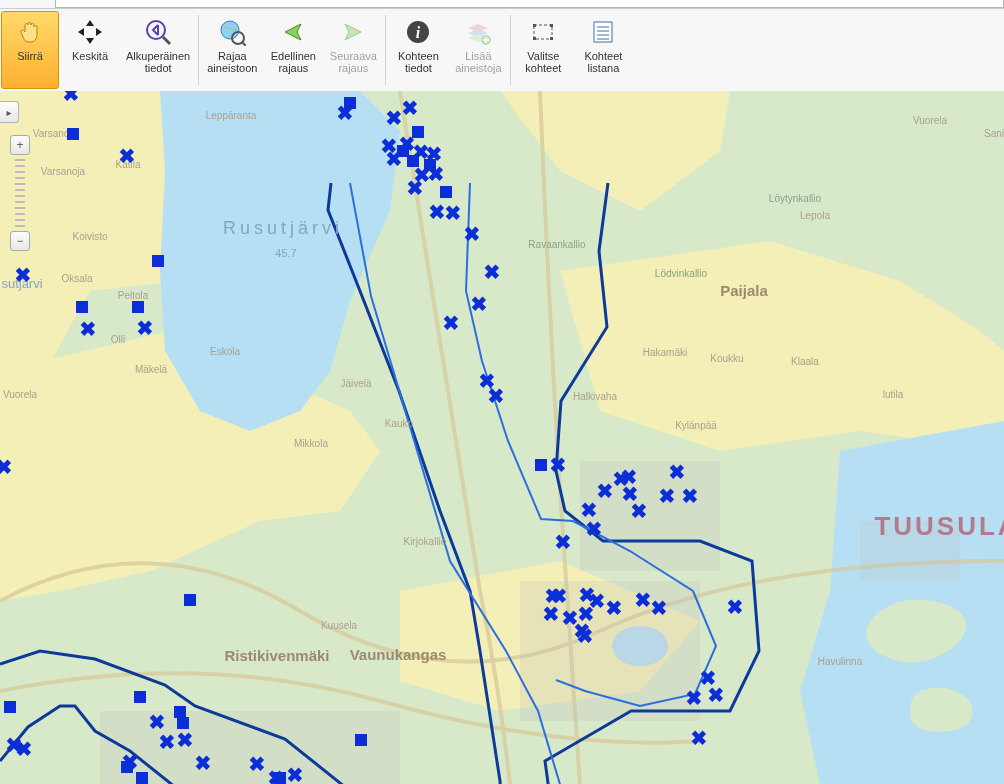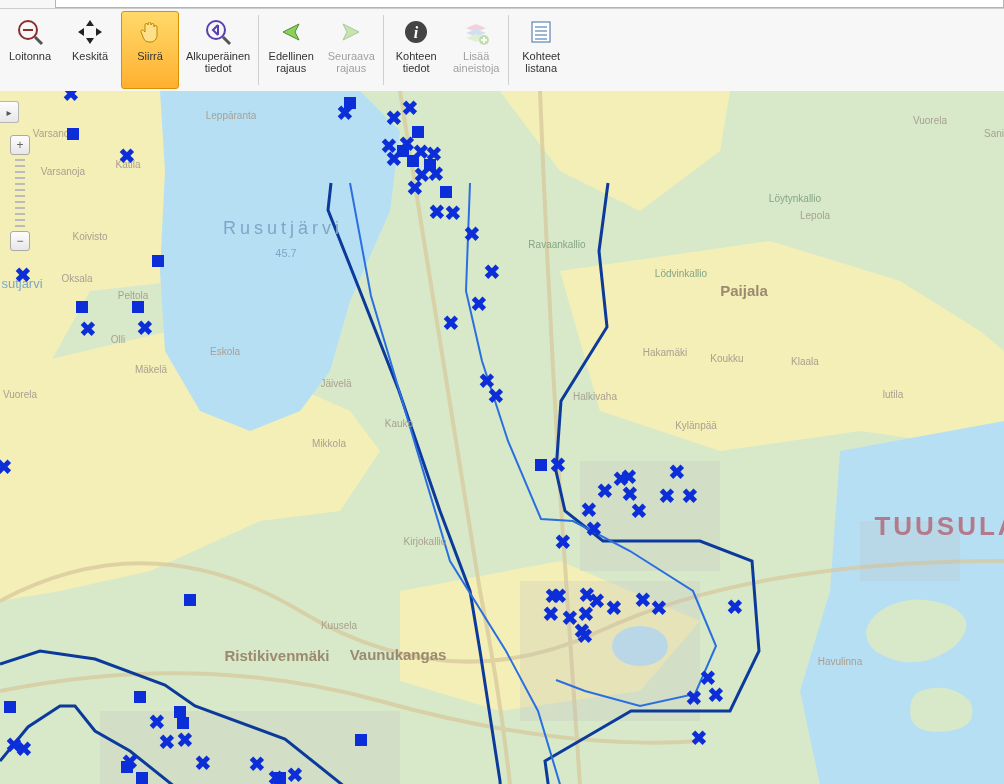--- a/index.html
+++ b/index.html
@@ -37,16 +37,6 @@
   </div>
 
 <div class="toolbar">
-  <div class="tool">
-    <span class="ic">
-      <svg width="28" height="28">
-          <circle cx="12" cy="12" r="9" fill="none" stroke="#8a2e2e" stroke-width="2"></circle>
-          <line x1="19" y1="19" x2="26" y2="26" stroke="#555" stroke-width="3"></line>
-          <line x1="7" y1="12" x2="17" y2="12" stroke="#8a2e2e" stroke-width="2"></line>
-        </svg>
-    </span>
-    <span class="lbl">Loitonna</span>
-  </div>
   <div class="tool">
     <span class="ic">
       <svg width="28" height="28">

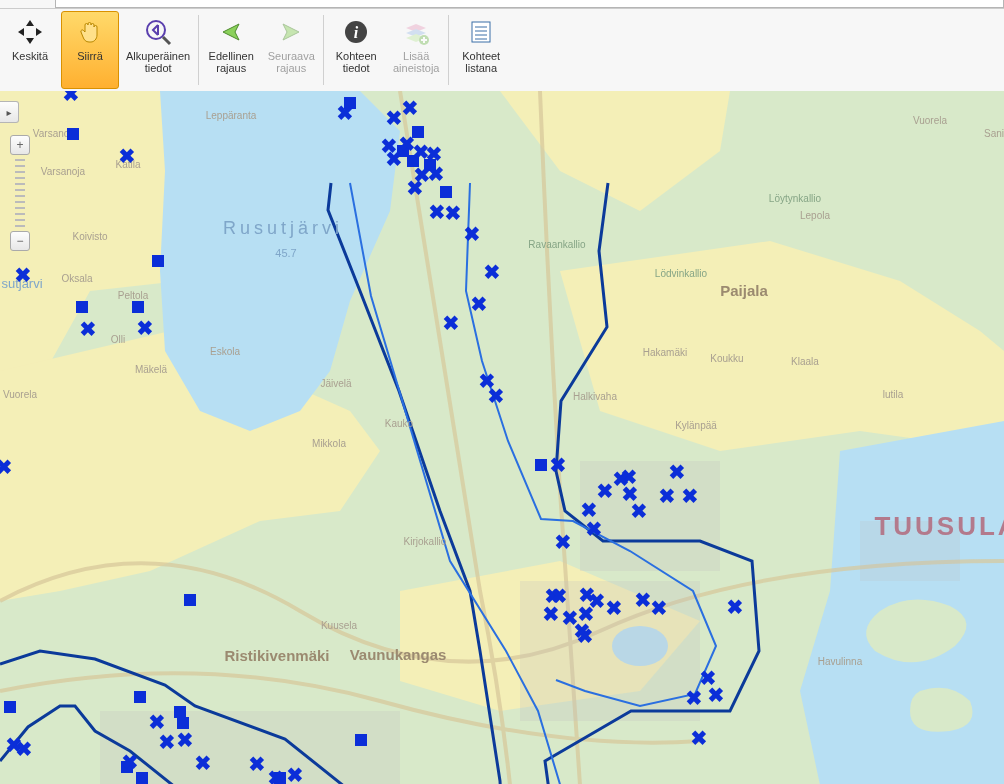--- a/index.html
+++ b/index.html
@@ -37,6 +37,14 @@
   </div>
 
 <div class="toolbar">
+  <div class="tool sel">
+    <span class="ic">
+      <svg width="28" height="28">
+          <path d="M9 14 V7 a1.5 1.5 0 0 1 3 0 V6 a1.5 1.5 0 0 1 3 0 V7 a1.5 1.5 0 0 1 3 0 V9 a1.5 1.5 0 0 1 3 0 v8 c0 4-3 7-6 7 h-2 c-3 0-5-2-6-5 l-2-5 a1.5 1.5 0 0 1 2.7-1.3 z" fill="#ffe08a" stroke="#b88700" stroke-width="1"></path>
+        </svg>
+    </span>
+    <span class="lbl">Siirrä</span>
+  </div>
   <div class="tool">
     <span class="ic">
       <svg width="28" height="28">
@@ -44,14 +52,6 @@
         </svg>
     </span>
     <span class="lbl">Keskitä</span>
-  </div>
-  <div class="tool sel">
-    <span class="ic">
-      <svg width="28" height="28">
-          <path d="M9 14 V7 a1.5 1.5 0 0 1 3 0 V6 a1.5 1.5 0 0 1 3 0 V7 a1.5 1.5 0 0 1 3 0 V9 a1.5 1.5 0 0 1 3 0 v8 c0 4-3 7-6 7 h-2 c-3 0-5-2-6-5 l-2-5 a1.5 1.5 0 0 1 2.7-1.3 z" fill="#ffe08a" stroke="#b88700" stroke-width="1"></path>
-        </svg>
-    </span>
-    <span class="lbl">Siirrä</span>
   </div>
   <div class="tool">
     <span class="ic">

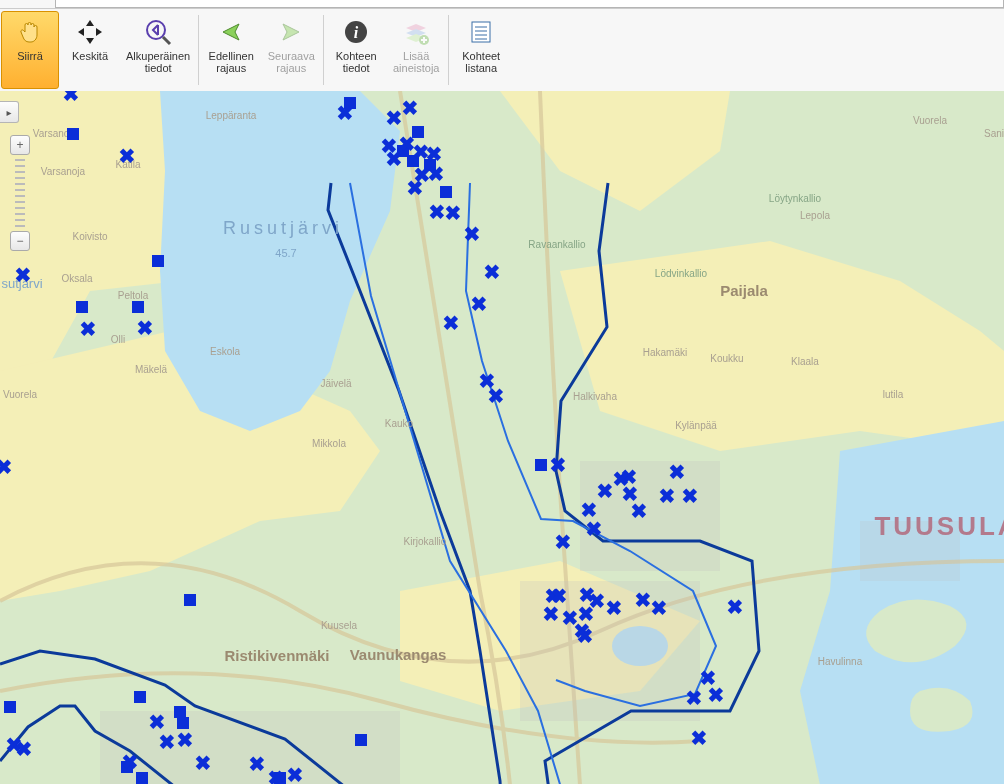--- a/index.html
+++ b/index.html
@@ -66,6 +66,18 @@
 tiedot</span>
   </div>
   <div class="vsep"></div>
+  <div class="tool">
+    <span class="ic">
+      <svg width="28" height="28">
+          <circle cx="12" cy="12" r="9" fill="#8fd0f4" stroke="#3b7db7" stroke-width="1"></circle>
+          <path d="M5 10 q4 -4 8 1 q3 4 7 0" fill="#9ad07a"></path>
+          <circle cx="20" cy="20" r="6" fill="none" stroke="#555" stroke-width="2"></circle>
+          <line x1="24" y1="24" x2="28" y2="28" stroke="#555" stroke-width="2"></line>
+        </svg>
+    </span>
+    <span class="lbl">Rajaa
+aineistoon</span>
+  </div>
   <div class="tool">
     <span class="ic">
       <svg width="28" height="28">

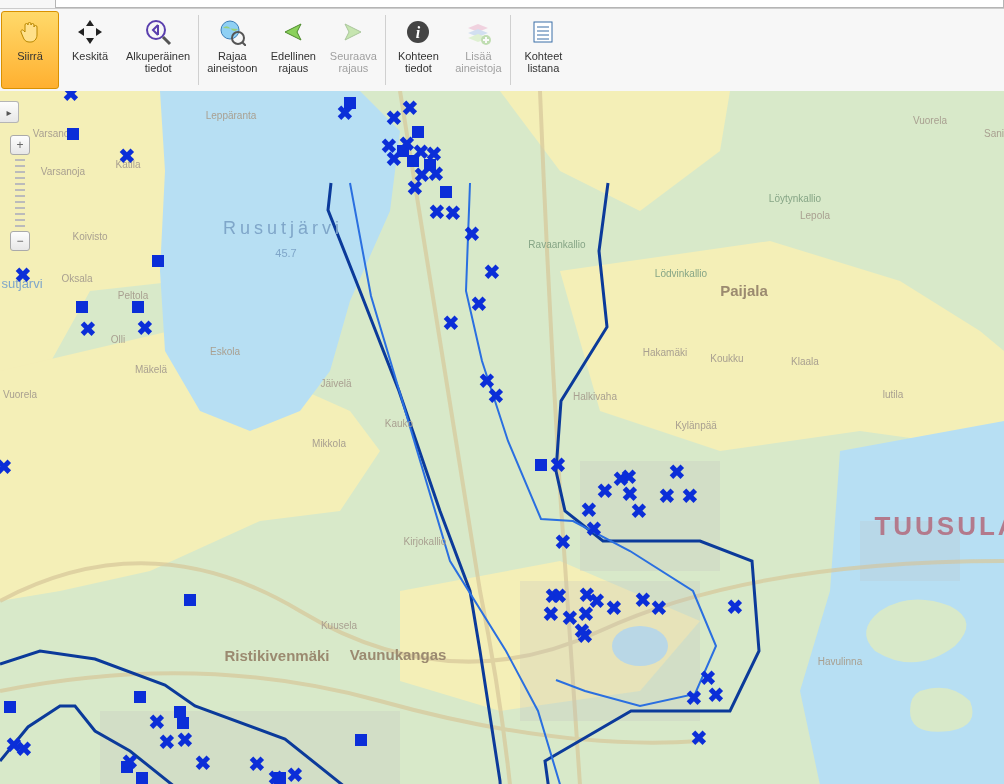--- a/index.html
+++ b/index.html
@@ -122,6 +122,19 @@
 aineistoja</span>
   </div>
   <div class="vsep"></div>
+  <div class="tool">
+    <span class="ic">
+      <svg width="28" height="28">
+          <rect x="5" y="7" width="18" height="14" fill="none" stroke="#555" stroke-width="1" stroke-dasharray="3 2"></rect>
+          <rect x="4" y="6" width="3" height="3" fill="#555"></rect>
+          <rect x="21" y="6" width="3" height="3" fill="#555"></rect>
+          <rect x="4" y="19" width="3" height="3" fill="#555"></rect>
+          <rect x="21" y="19" width="3" height="3" fill="#555"></rect>
+        </svg>
+    </span>
+    <span class="lbl">Valitse
+kohteet</span>
+  </div>
   <div class="tool">
     <span class="ic">
       <svg width="28" height="28">

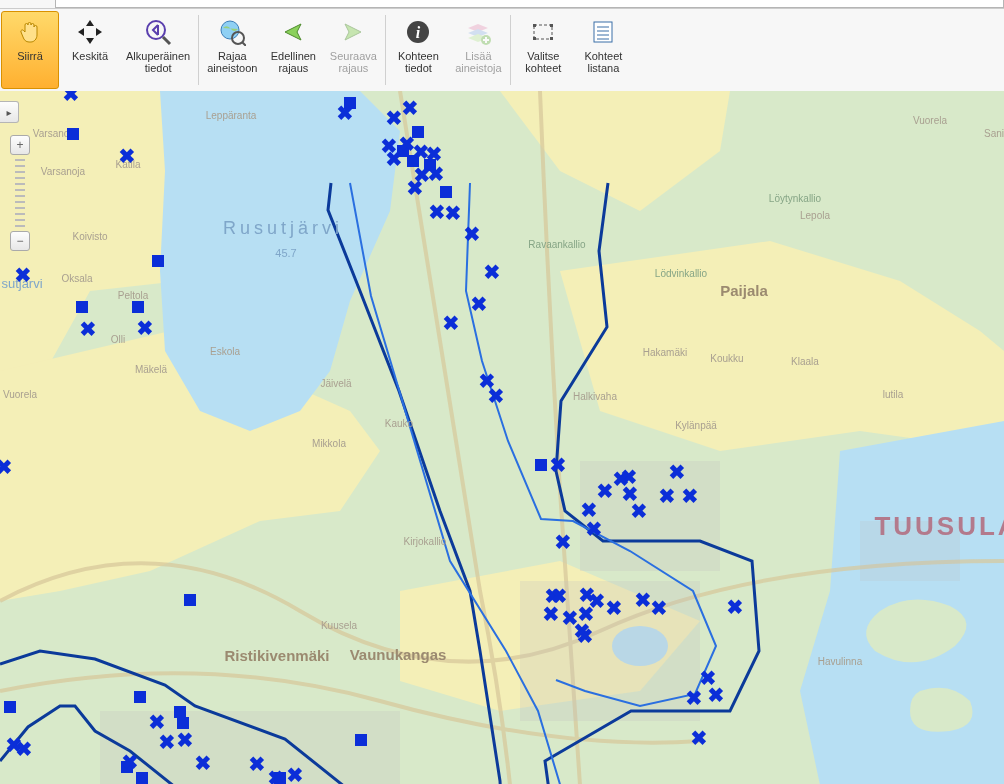--- a/index.html
+++ b/index.html
@@ -238,7 +238,7 @@
   <div class="maplabel tiny" style="left:329px;top:352px">Mikkola</div>
   <div class="maplabel tiny" style="left:118px;top:248px">Olli</div>
   <div class="maplabel tiny" style="left:225px;top:260px">Eskola</div>
-  <div class="maplabel tiny" style="left:336px;top:292px">Jäivelä</div>
+  <div class="maplabel tiny" style="left:356px;top:292px">Jäivelä</div>
   <div class="maplabel tiny" style="left:399px;top:332px">Kauko</div>
   <div class="maplabel" style="color:#7fa6c9;left:22px;top:192px;font-size:13px">sutjärvi</div>
   <div class="maplabel tiny" style="left:595px;top:305px">Halkivaha</div>

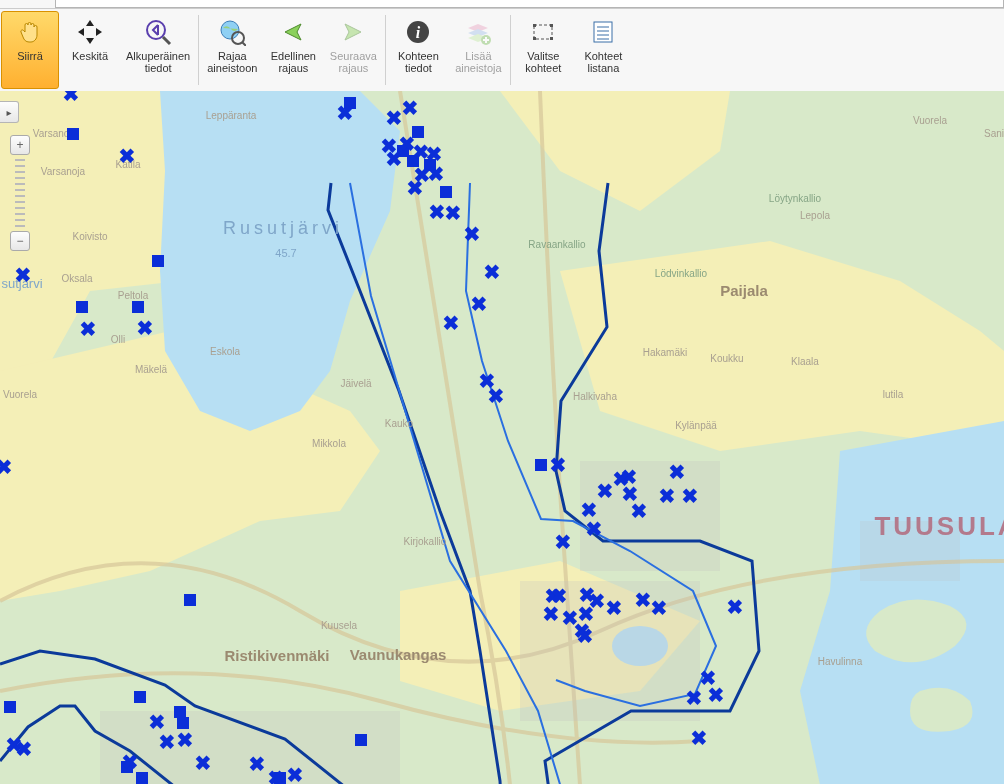--- a/index.html
+++ b/index.html
@@ -235,7 +235,7 @@
   <div class="maplabel tiny" style="left:77px;top:187px">Oksala</div>
   <div class="maplabel tiny" style="left:133px;top:204px">Peltola</div>
   <div class="maplabel tiny" style="left:151px;top:278px">Mäkelä</div>
-  <div class="maplabel tiny" style="left:329px;top:352px">Mikkola</div>
+  <div class="maplabel tiny" style="left:311px;top:352px">Mikkola</div>
   <div class="maplabel tiny" style="left:118px;top:248px">Olli</div>
   <div class="maplabel tiny" style="left:225px;top:260px">Eskola</div>
   <div class="maplabel tiny" style="left:356px;top:292px">Jäivelä</div>

